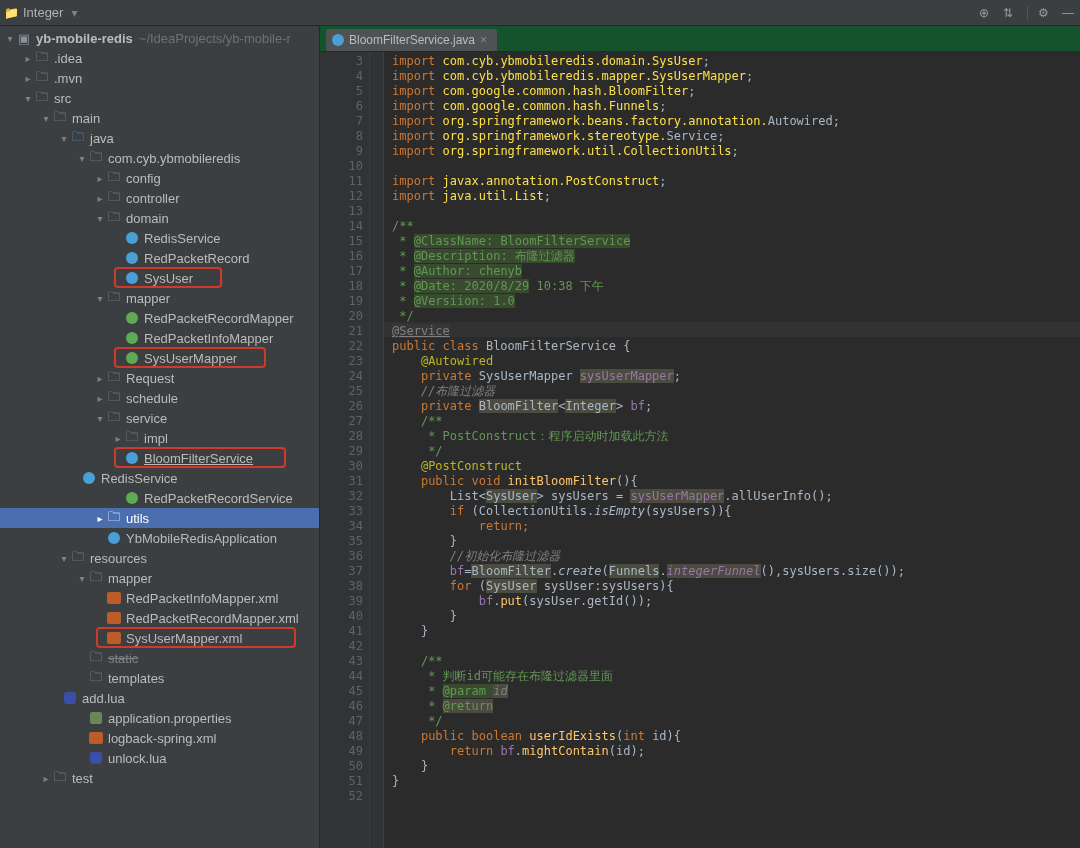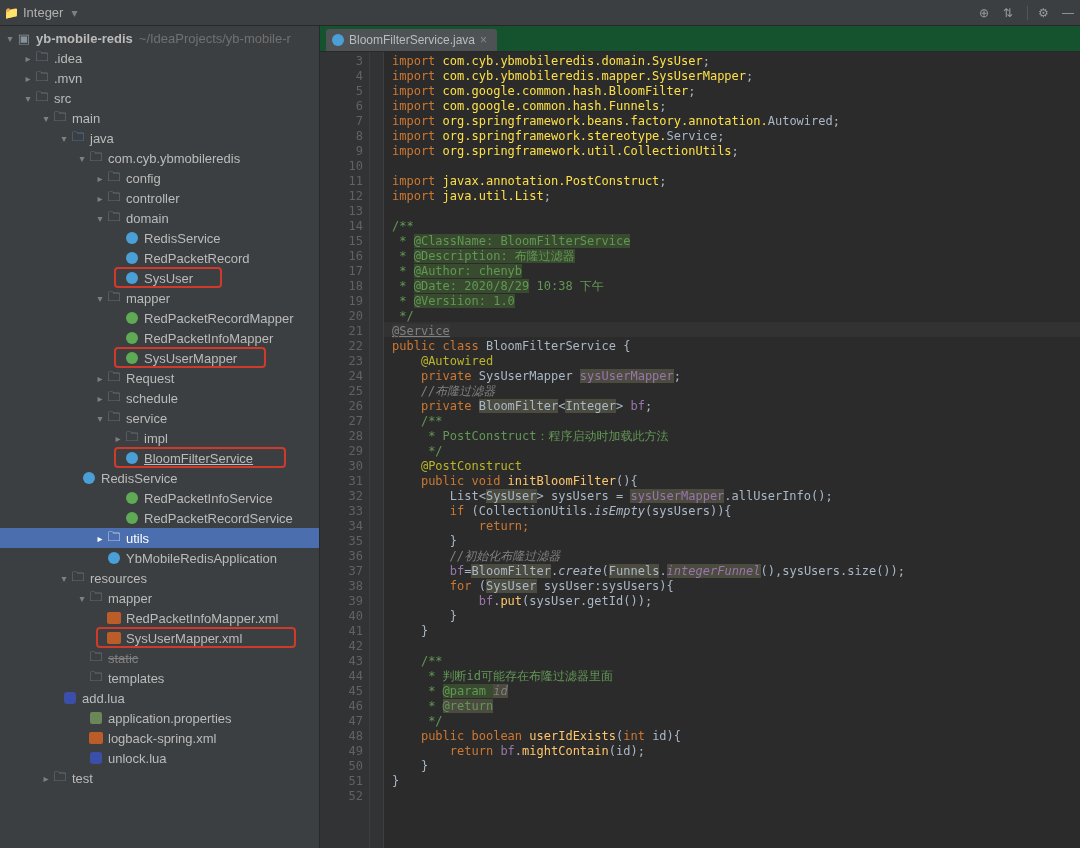--- a/index.html
+++ b/index.html
@@ -269,12 +269,6 @@
             <span class="java-icon java-c"></span>
           </span>
           <span class="row-text">RedisService</span>
-        </div>
-      <div class="tree-row" style="padding-left:124px;">
-          <span class="icon">
-            <span class="java-icon java-i"></span>
-          </span>
-          <span class="row-text">RedPacketInfoService</span>
         </div>
       <div class="tree-row" style="padding-left:124px;">
           <span class="icon">

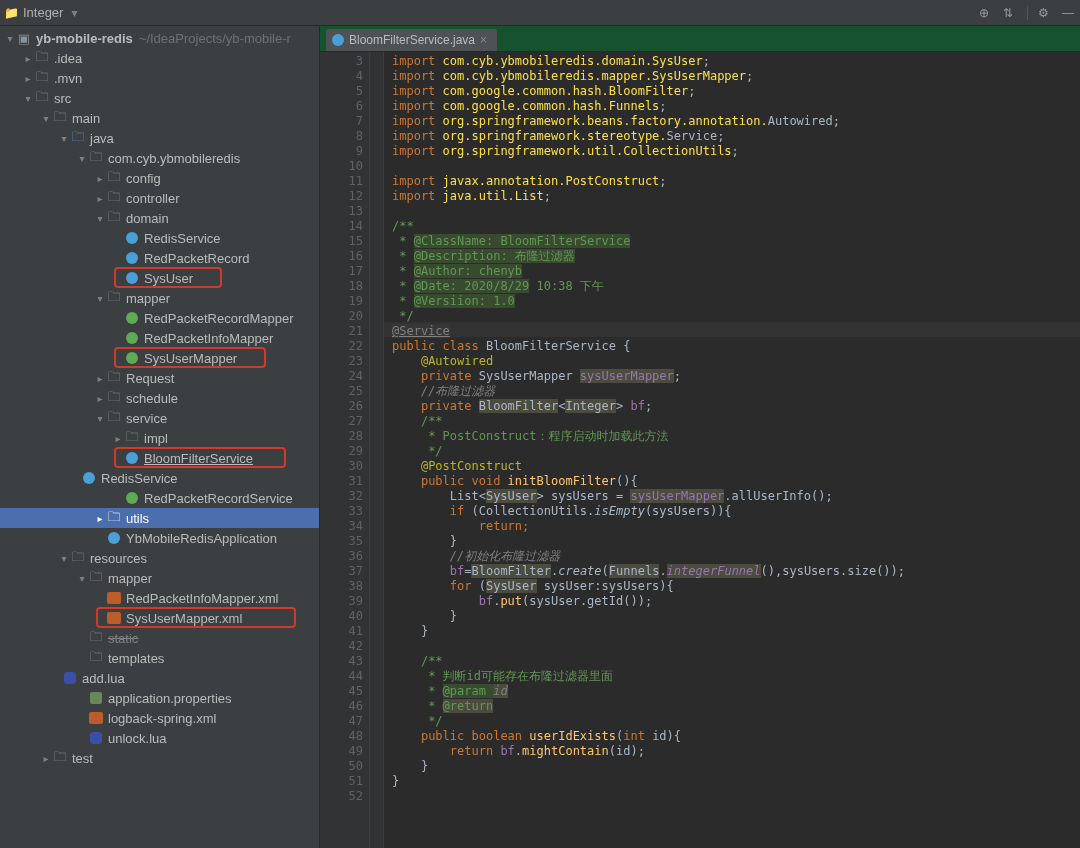--- a/index.html
+++ b/index.html
@@ -302,6 +302,12 @@
             <span class="xml-icon"></span>
           </span>
           <span class="row-text">RedPacketInfoMapper.xml</span>
+        </div>
+      <div class="tree-row" style="padding-left:106px;">
+          <span class="icon">
+            <span class="xml-icon"></span>
+          </span>
+          <span class="row-text">RedPacketRecordMapper.xml</span>
         </div>
       <div class="tree-row" style="padding-left:106px;">
         <span class="icon">

